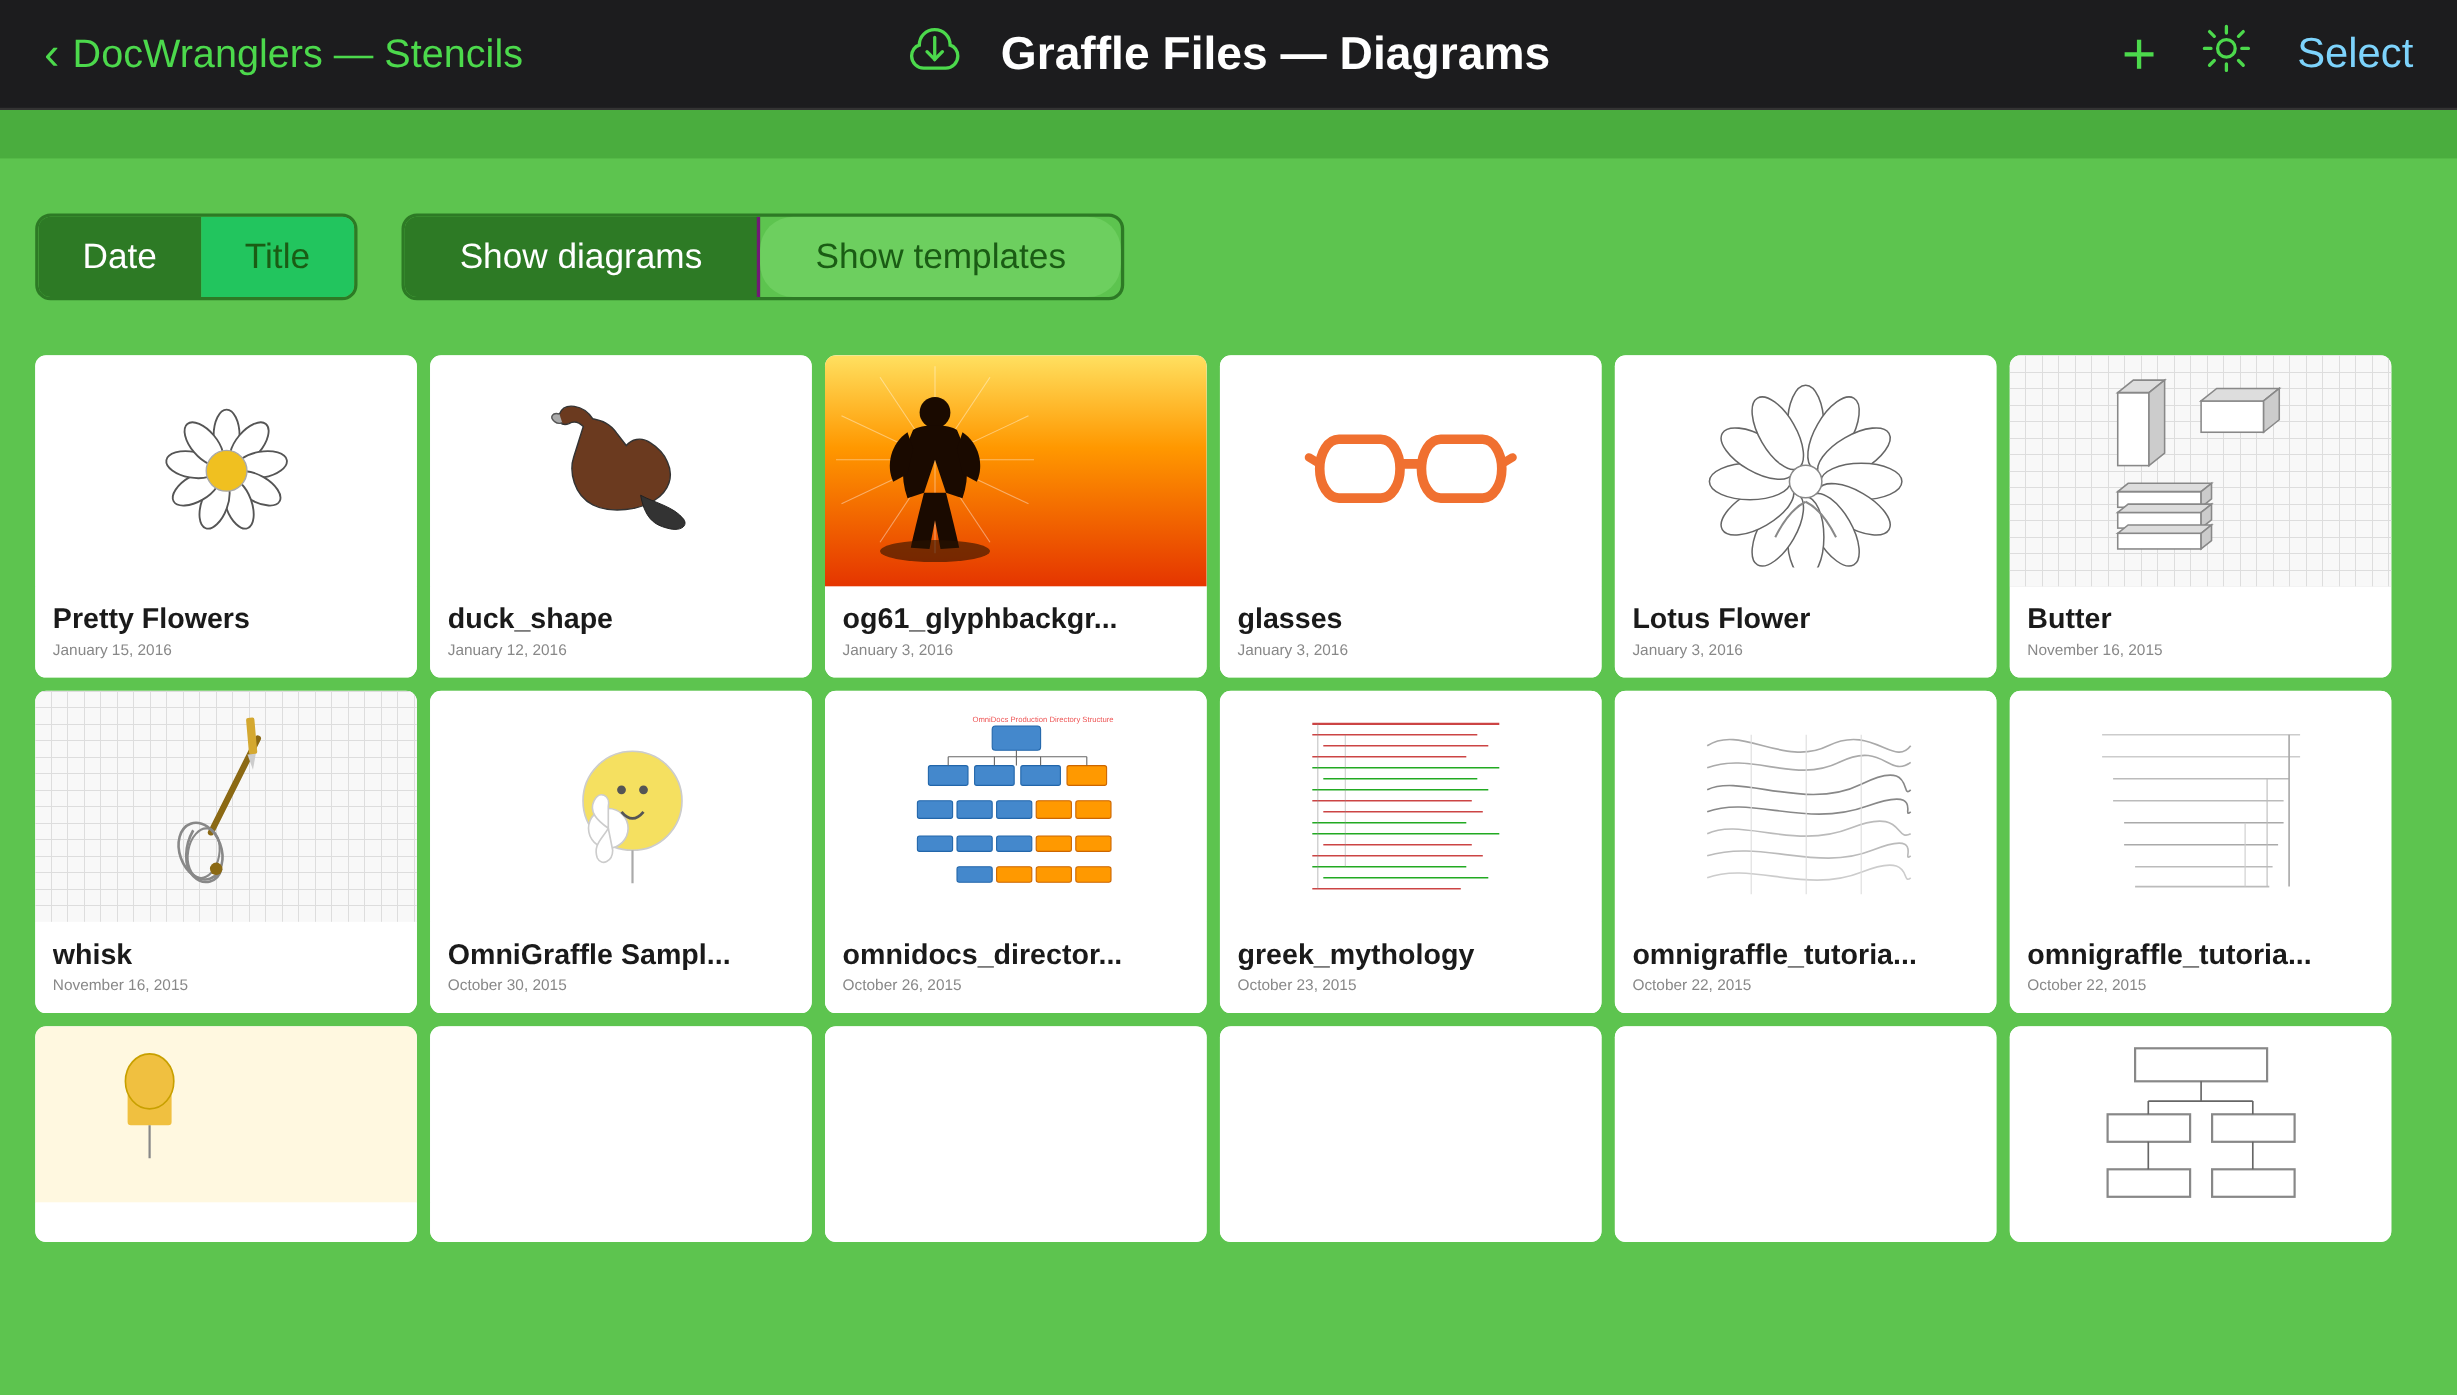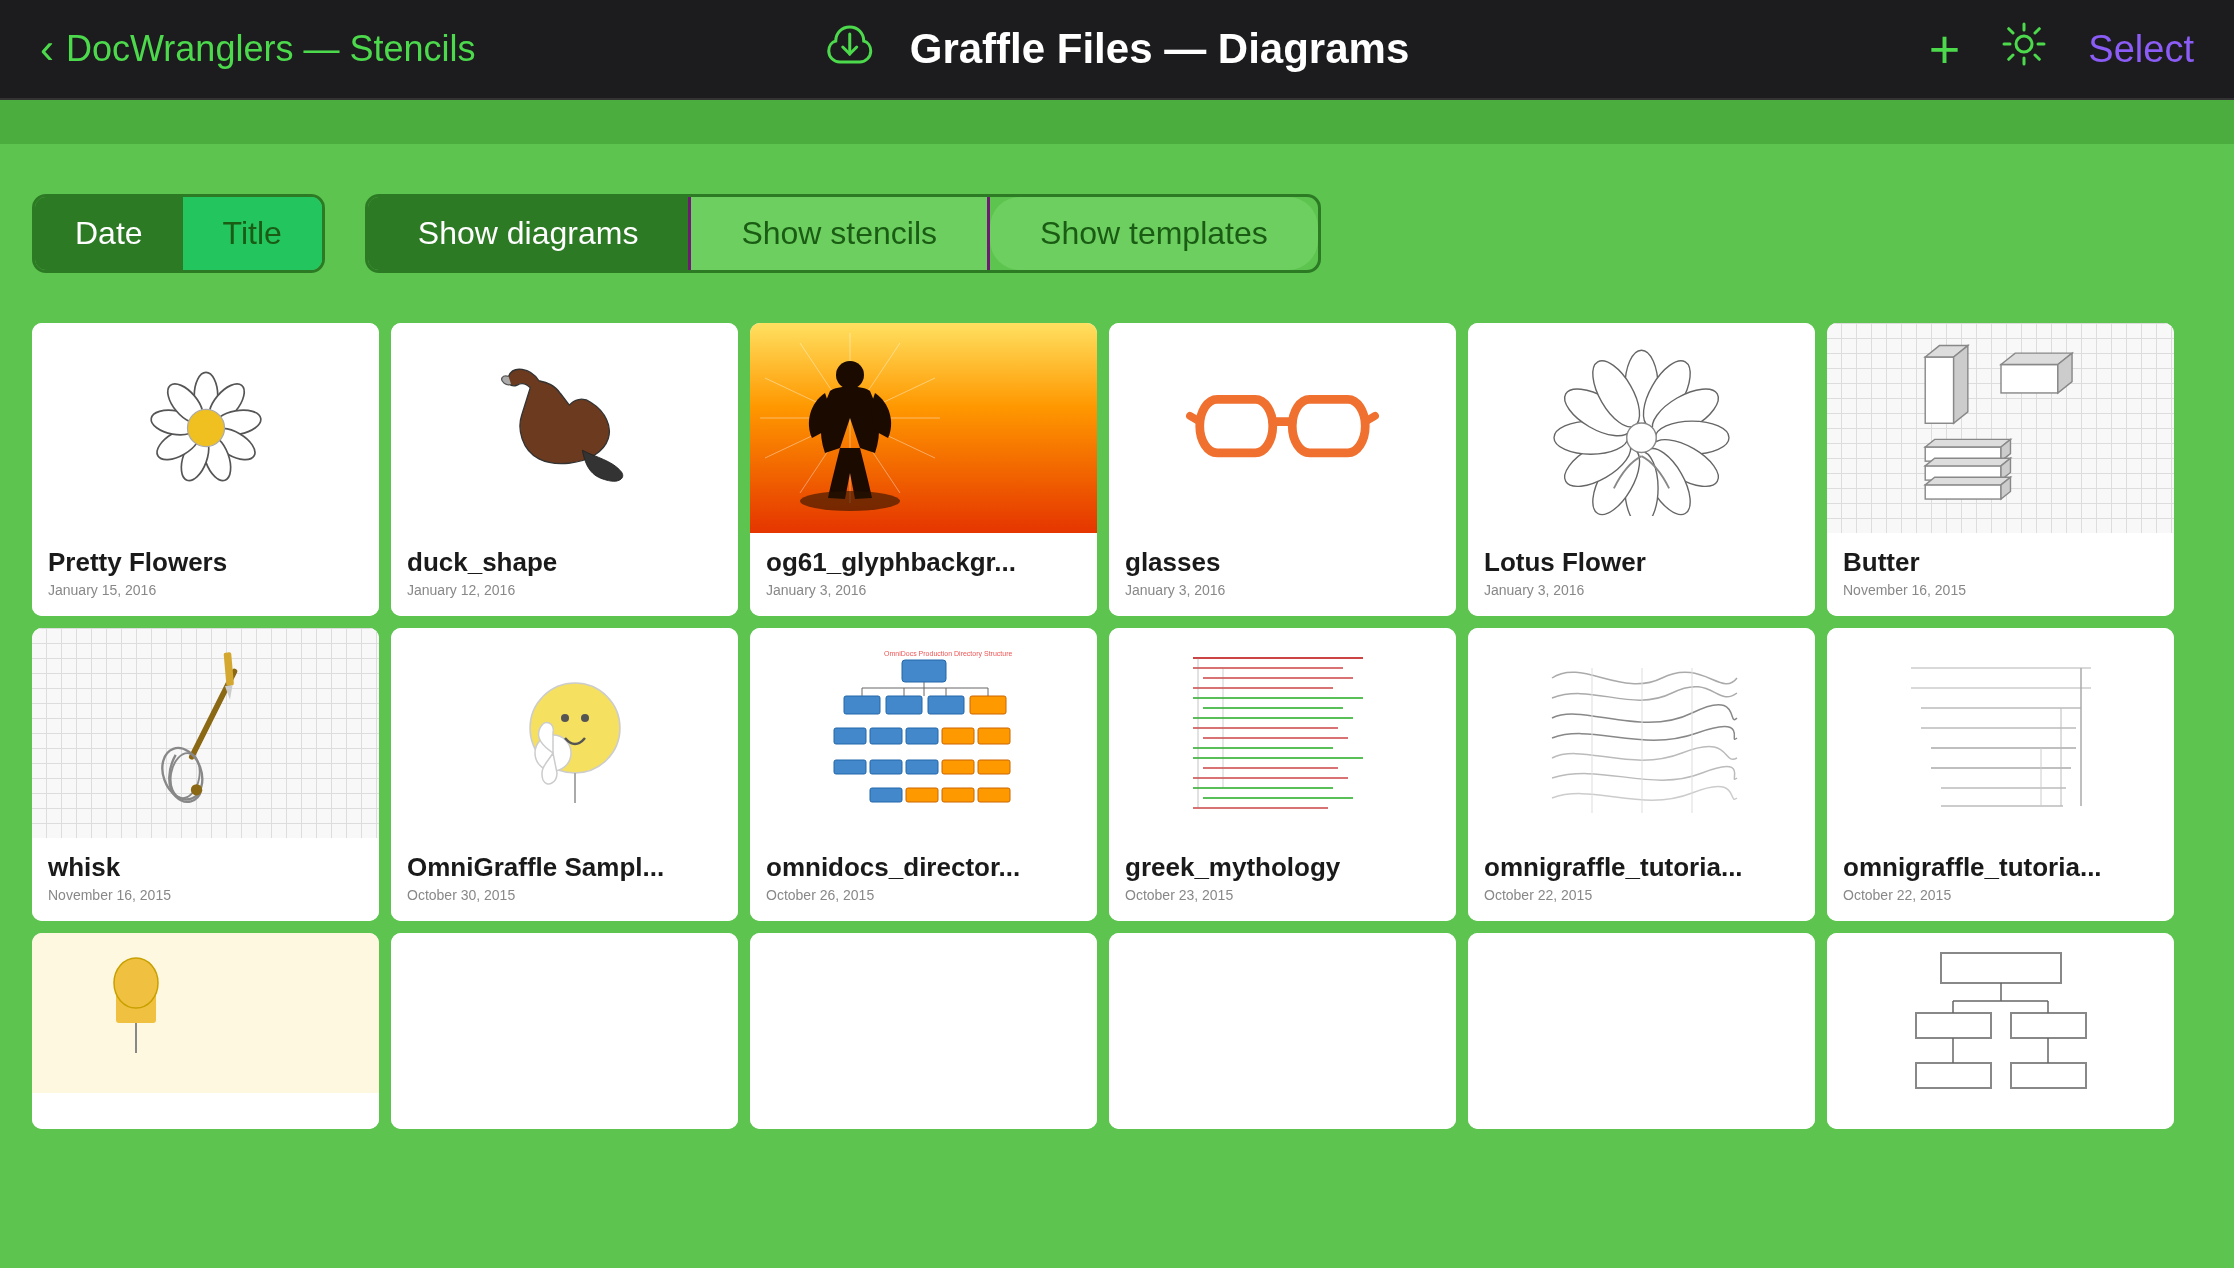--- a/index.html
+++ b/index.html
@@ -68,7 +68,7 @@
       cursor: pointer;
     }
     .nav-select {
-      color: #8b5cf6;
+      color: #7dd3fc;
       font-size: 38px;
       font-weight: 400;
       cursor: pointer;

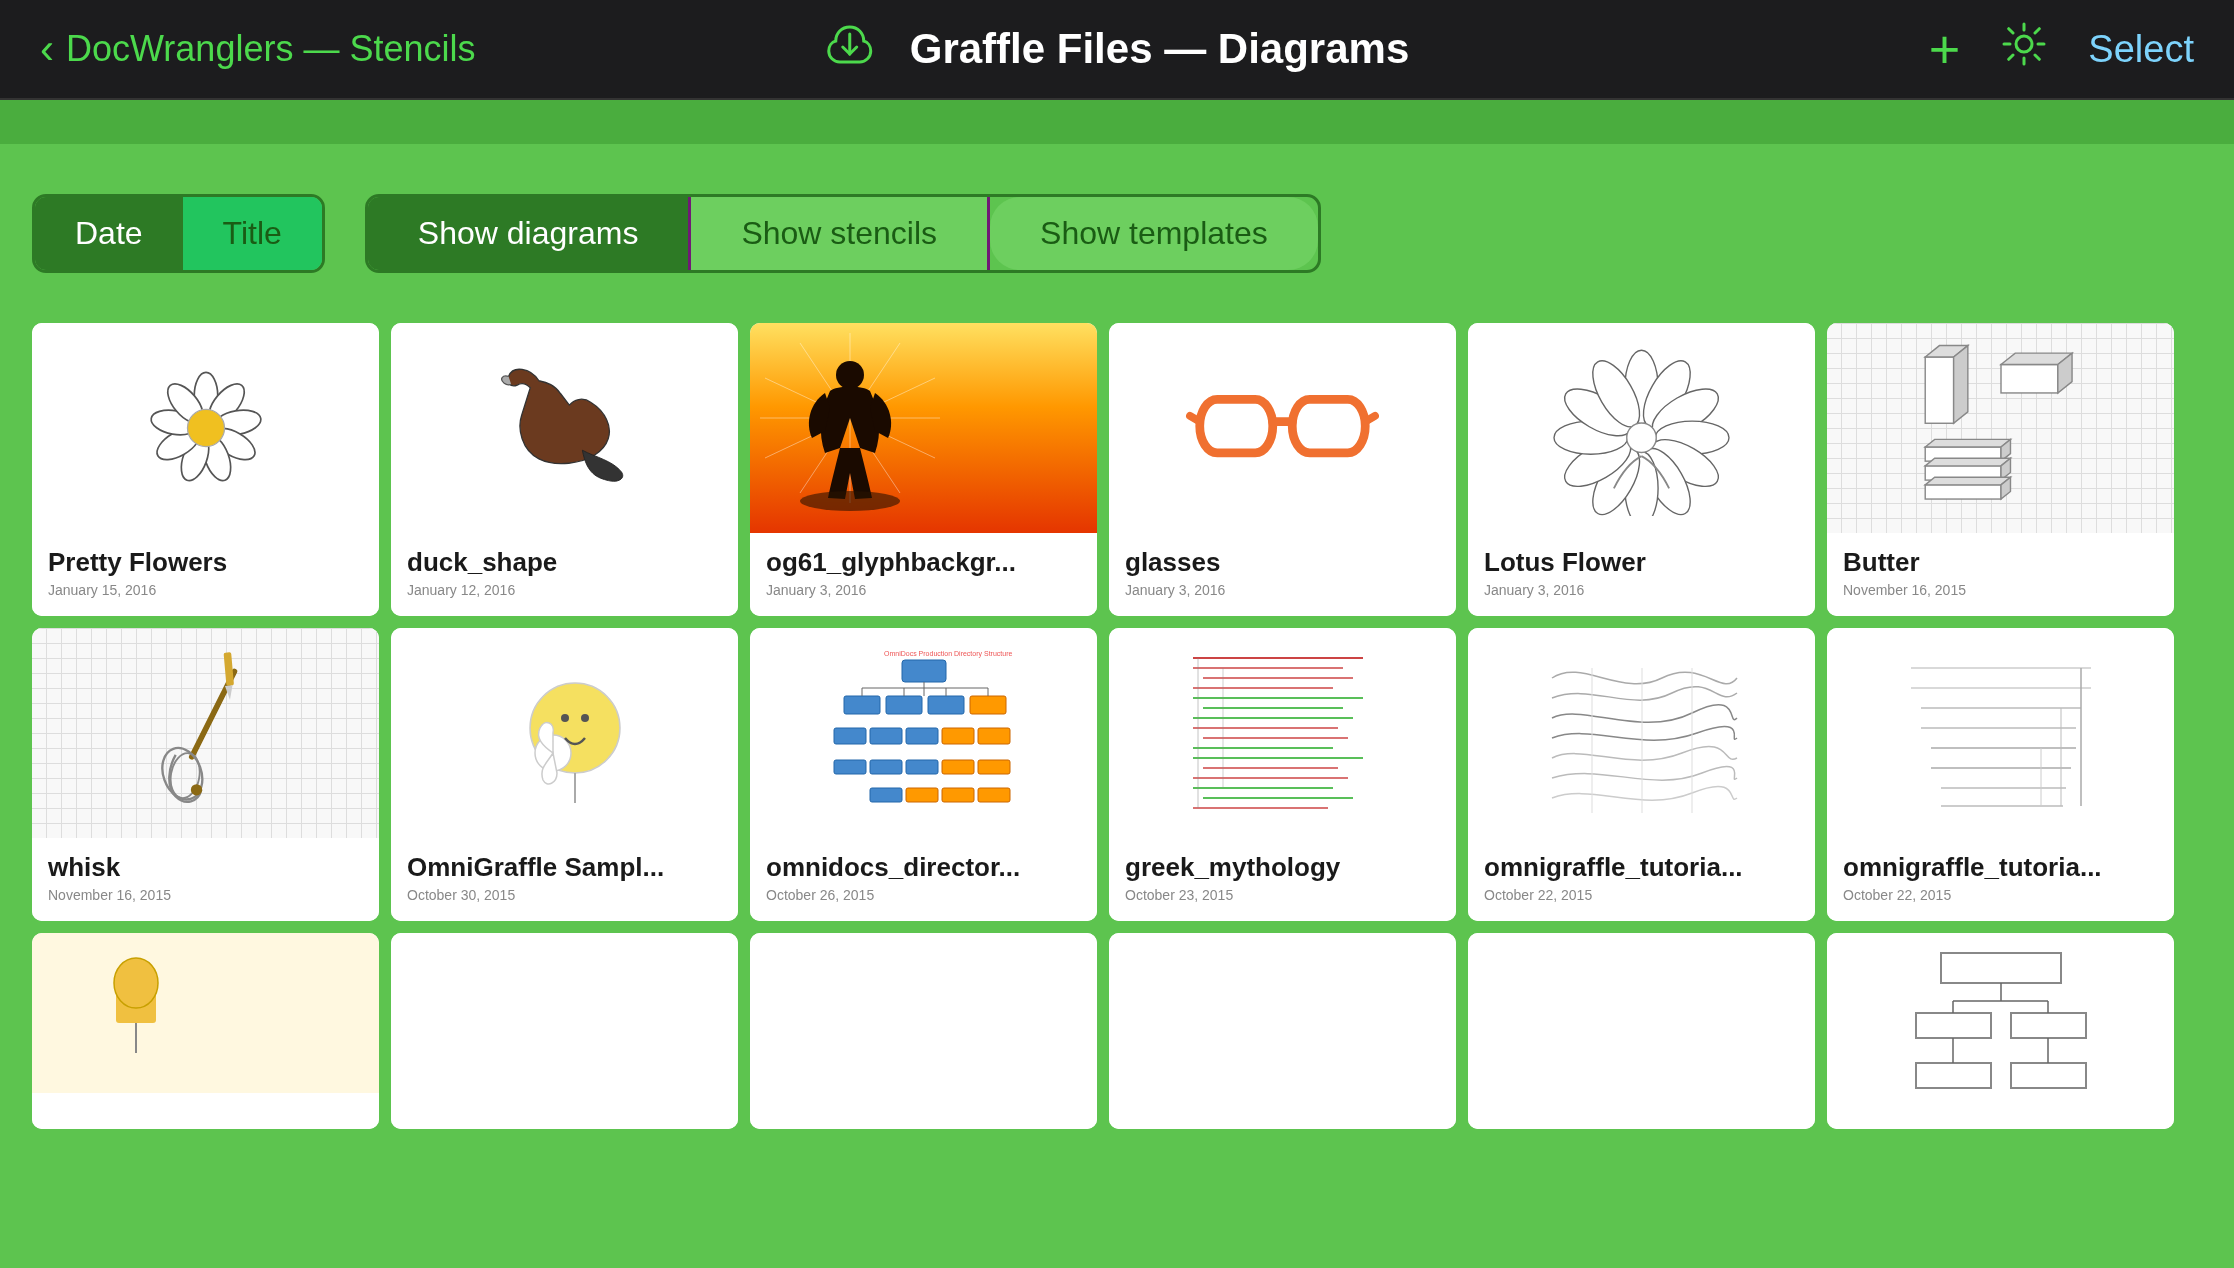--- a/index.html
+++ b/index.html
@@ -238,7 +238,6 @@
 
     <div class="view-group">
       <button class="view-btn active">Show diagrams</button>
-      <button class="view-btn inactive">Show stencils</button>
       <button class="view-btn inactive">Show templates</button>
     </div>
   </div>

